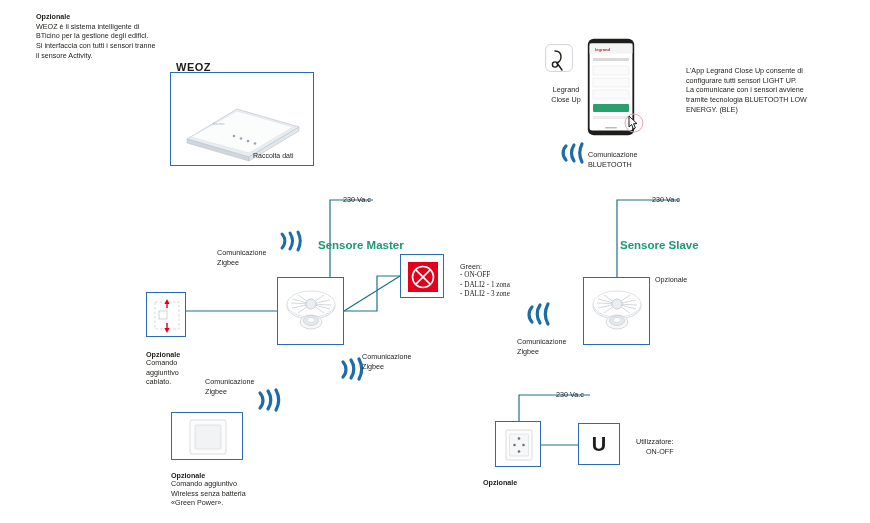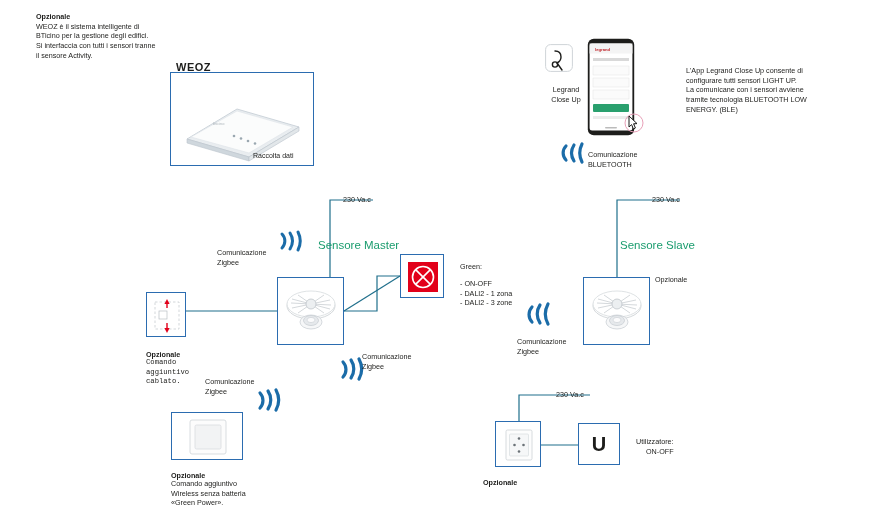--- a/index.html
+++ b/index.html
@@ -34,7 +34,7 @@
   }
   .sensor-title {
     font-size: 11.5px;
-    font-weight: normal;
+    font-weight: bold;
     color: #1a9c6e;
     line-height: 1.25;
   }

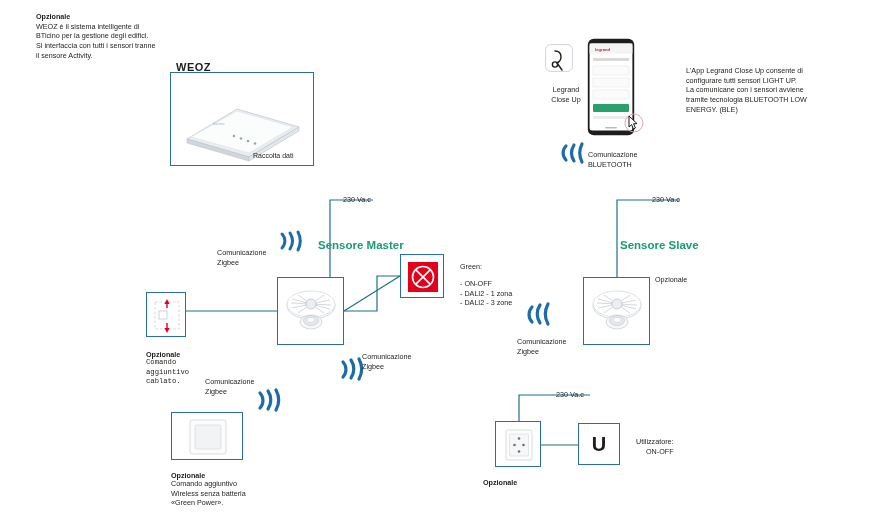--- a/index.html
+++ b/index.html
@@ -189,7 +189,7 @@
     </svg>
   </div>
   <div class="abs txt" style="left:460px; top:262px;">Green:</div>
-  <div class="abs txt" style="left:460px; top:279px;">- ON-OFF
+  <div class="abs txt" style="left:460px; top:271px;font-family:Liberation Serif, serif;">- ON-OFF
 - DALI2 - 1 zona
 - DALI2 - 3 zone</div>
 

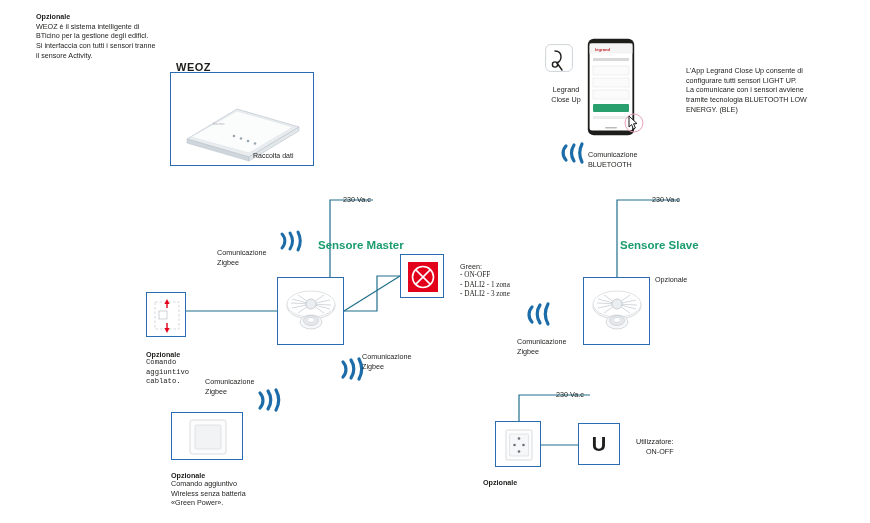--- a/index.html
+++ b/index.html
@@ -204,7 +204,7 @@
     </svg>
   </div>
   <div class="abs txt bold" style="left:146px; top:350px;">Opzionale</div>
-  <div class="abs txt" style="left:146px; top:358px;font-family:Liberation Mono, monospace;">Comando
+  <div class="abs txt" style="left:146px; top:358px;">Comando
 aggiuntivo
 cablato.</div>
 

